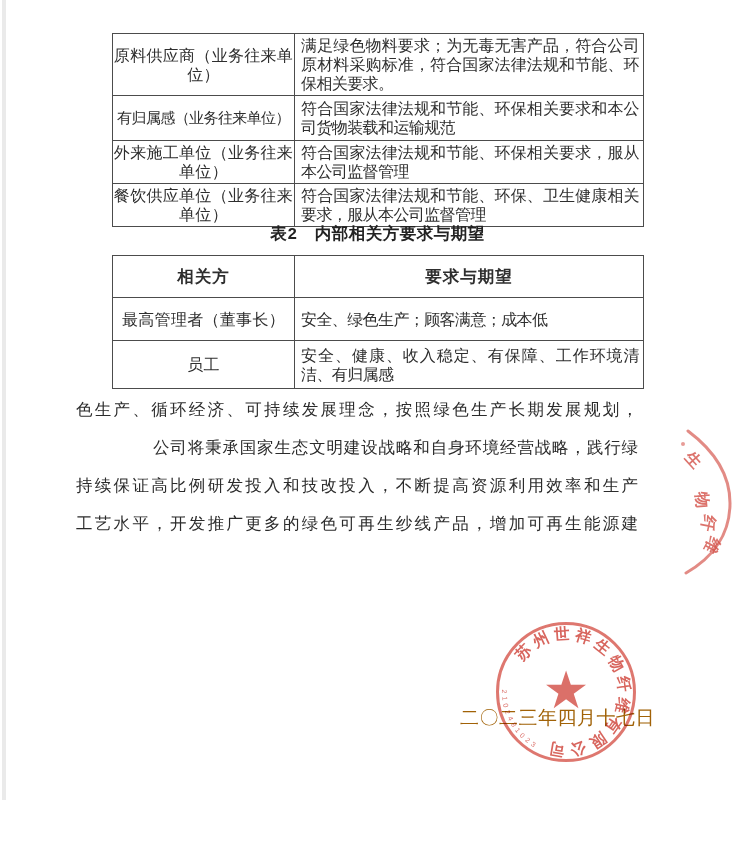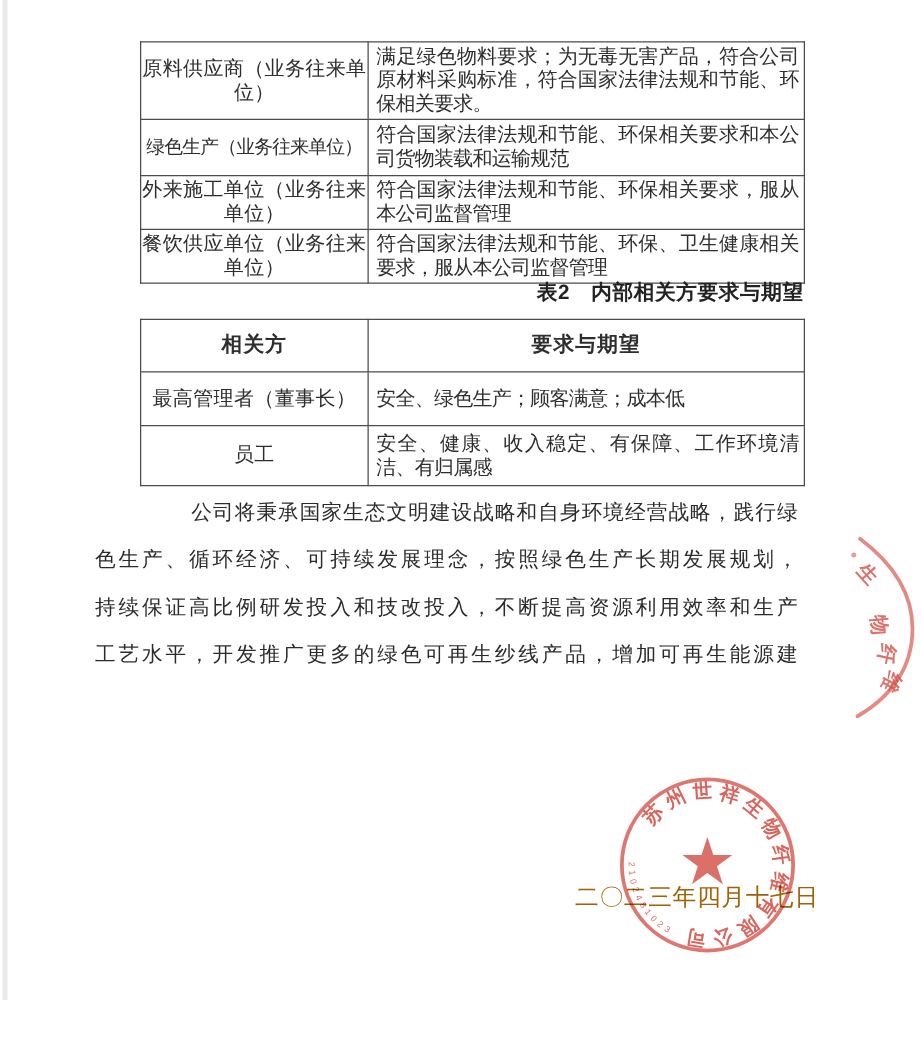--- a/index.html
+++ b/index.html
@@ -142,7 +142,7 @@
       <td class="req">满足绿色物料要求；为无毒无害产品，符合公司原材料采购标准，符合国家法律法规和节能、环保相关要求。</td>
     </tr>
     <tr style="height:45px">
-      <td class="party one-line">绿色生产（业务往来单位）</td>
+      <td class="party one-line">有归属感（业务往来单位）</td>
       <td class="req">符合国家法律法规和节能、环保相关要求和本公司货物装载和运输规范</td>
     </tr>
     <tr style="height:43px">

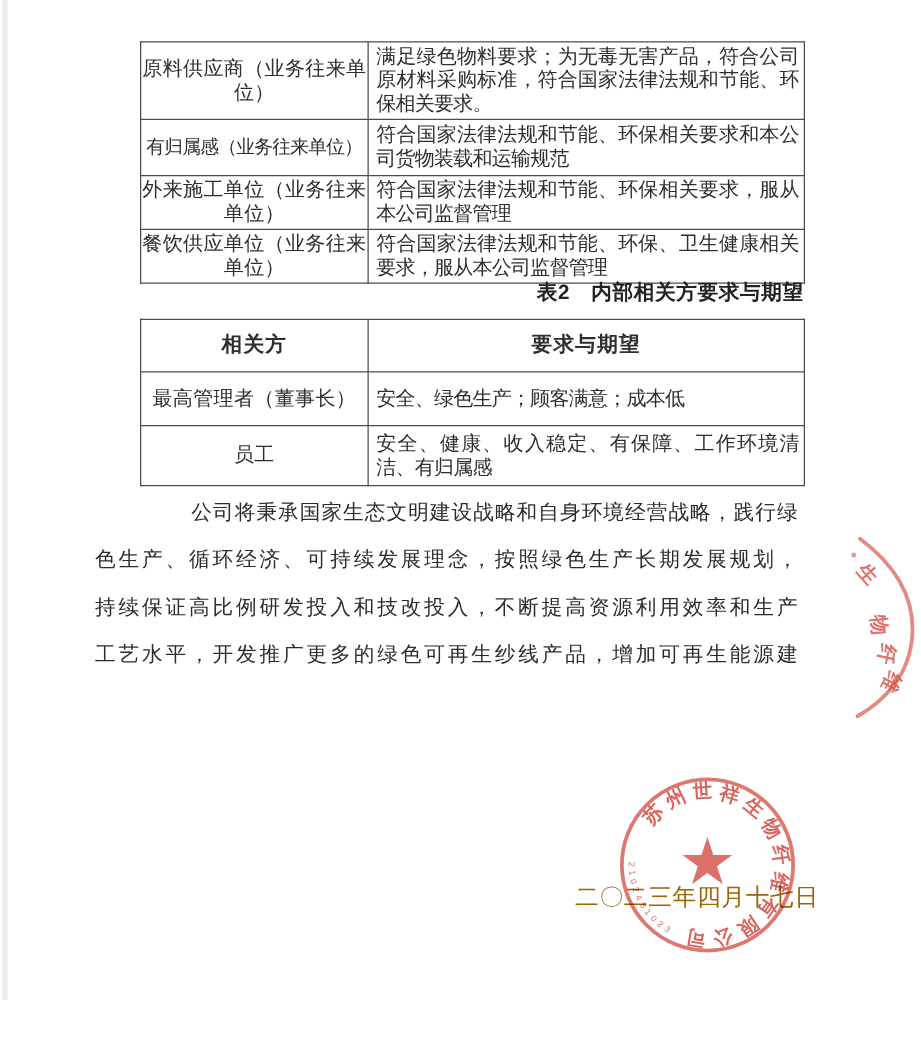--- a/index.html
+++ b/index.html
@@ -51,8 +51,8 @@
 
   .t2-title {
     position: absolute; left: 112px; top: 223px; width: 531px;
-    text-align: right;
-    font-family: Liberation Sans, sans-serif;
+    text-align: center;
+    font-family: Liberation Mono, monospace;
     font-weight: 700; font-size: 16.5px; color: #222;
     letter-spacing: .5px;
   }

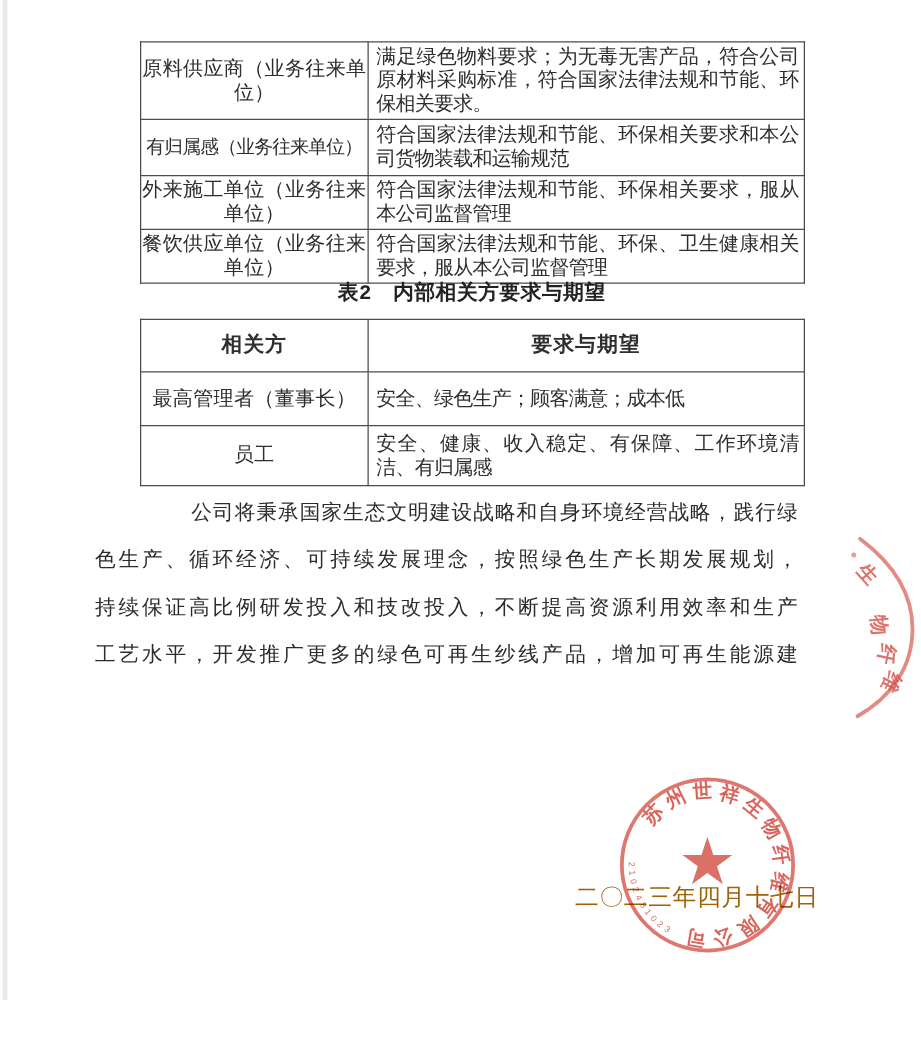--- a/index.html
+++ b/index.html
@@ -180,8 +180,8 @@
     </table>
 
   <div class="body-par">
+    <div class="line">色生产、循环经济、可持续发展理念，按照绿色生产长期发展规划，</div>
     <div class="line first">公司将秉承国家生态文明建设战略和自身环境经营战略，践行绿</div>
-    <div class="line">色生产、循环经济、可持续发展理念，按照绿色生产长期发展规划，</div>
     <div class="line">持续保证高比例研发投入和技改投入，不断提高资源利用效率和生产</div>
     <div class="line">工艺水平，开发推广更多的绿色可再生纱线产品，增加可再生能源建</div>
   </div>

